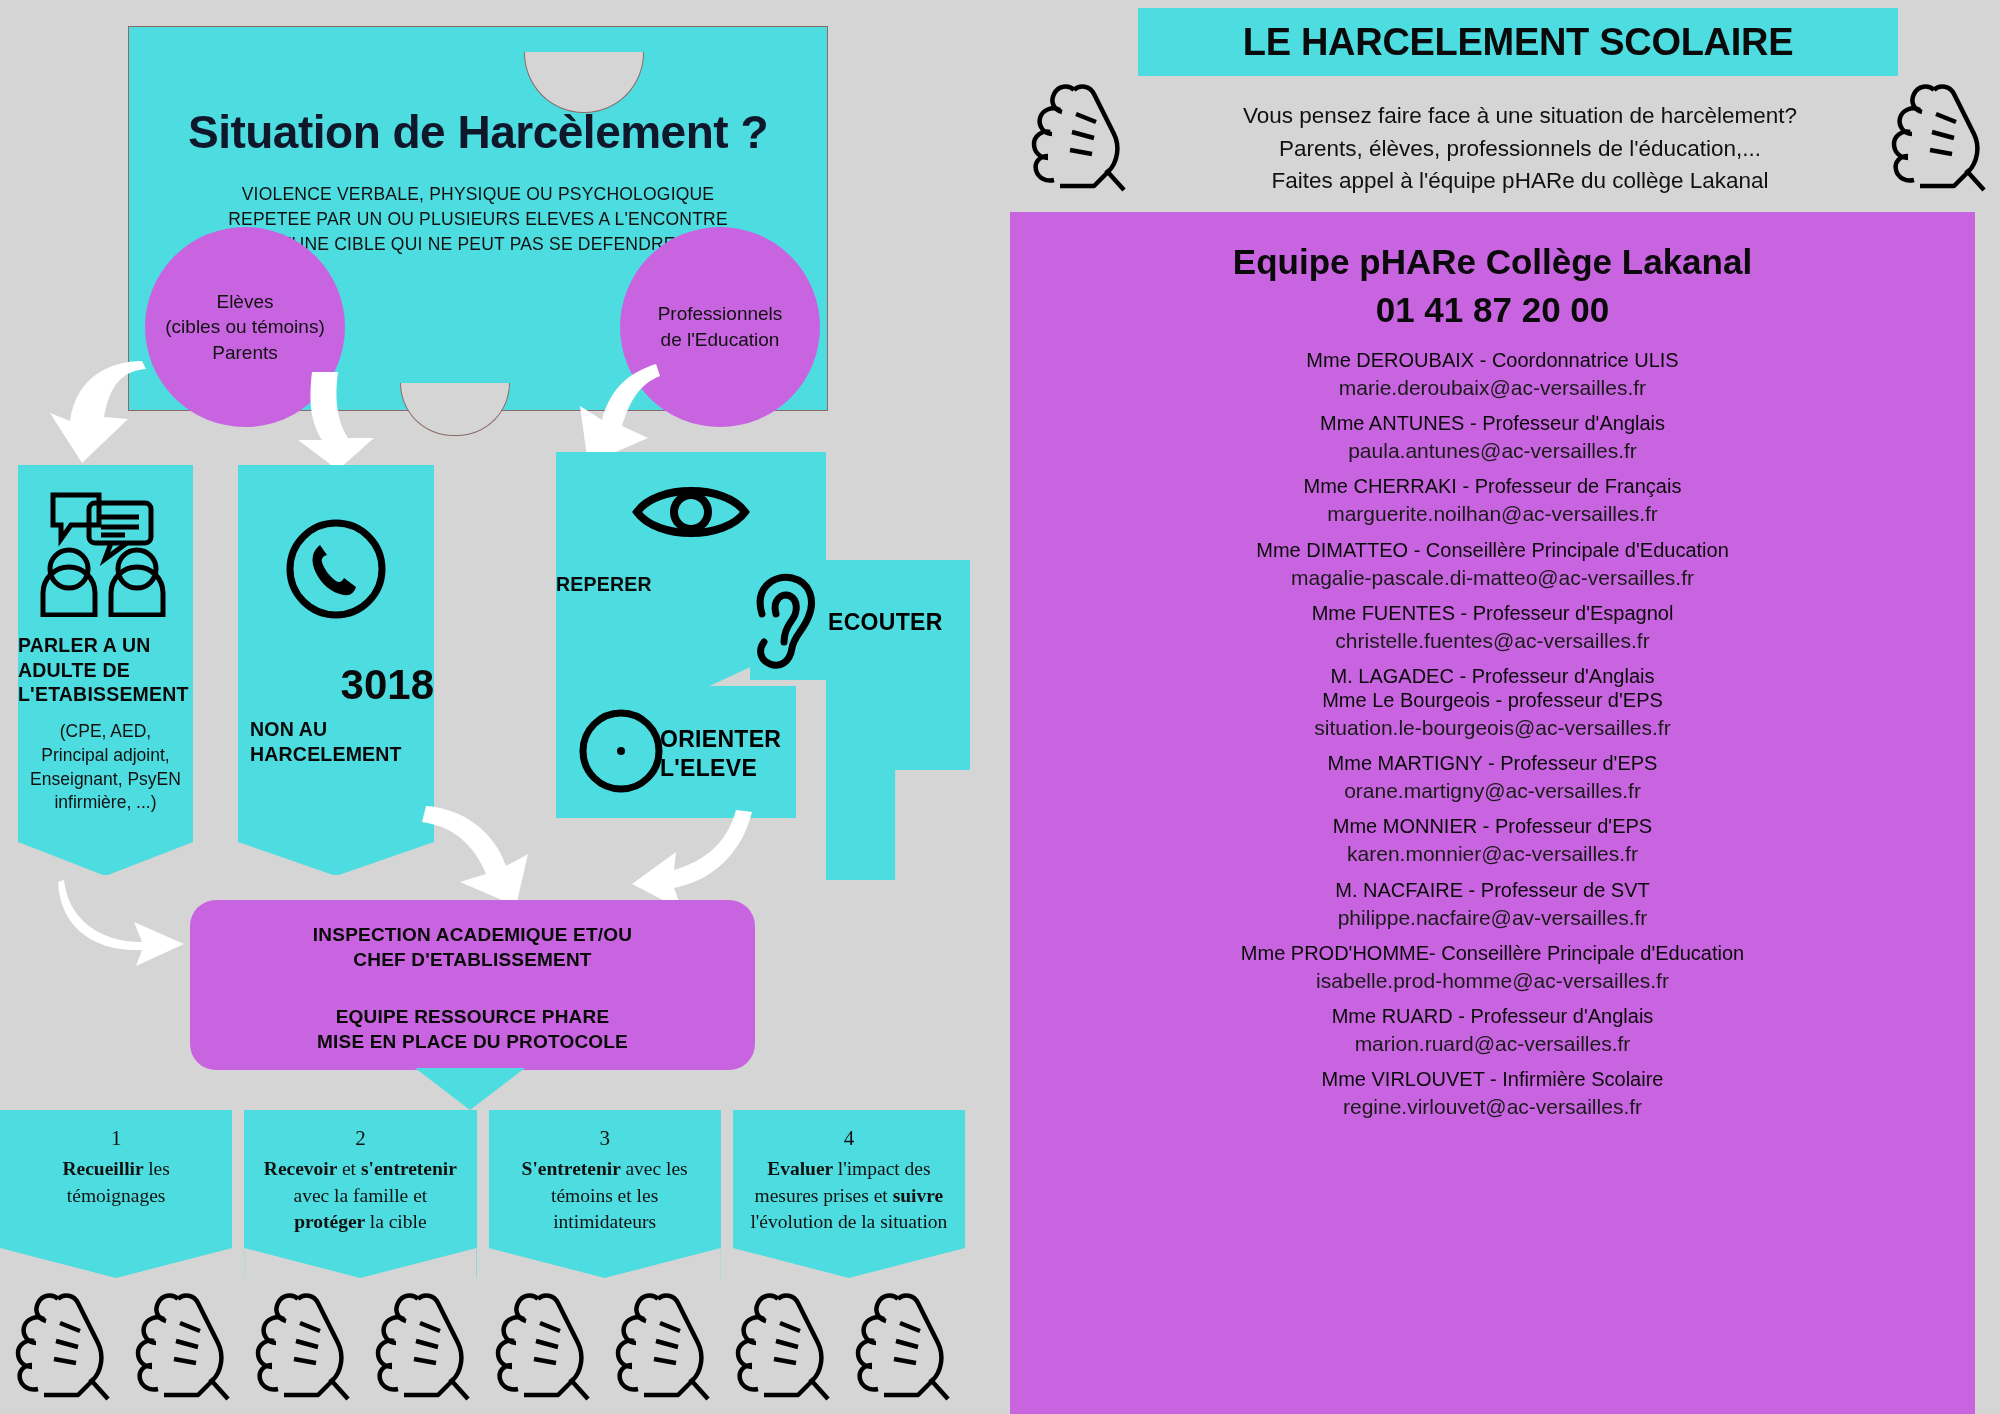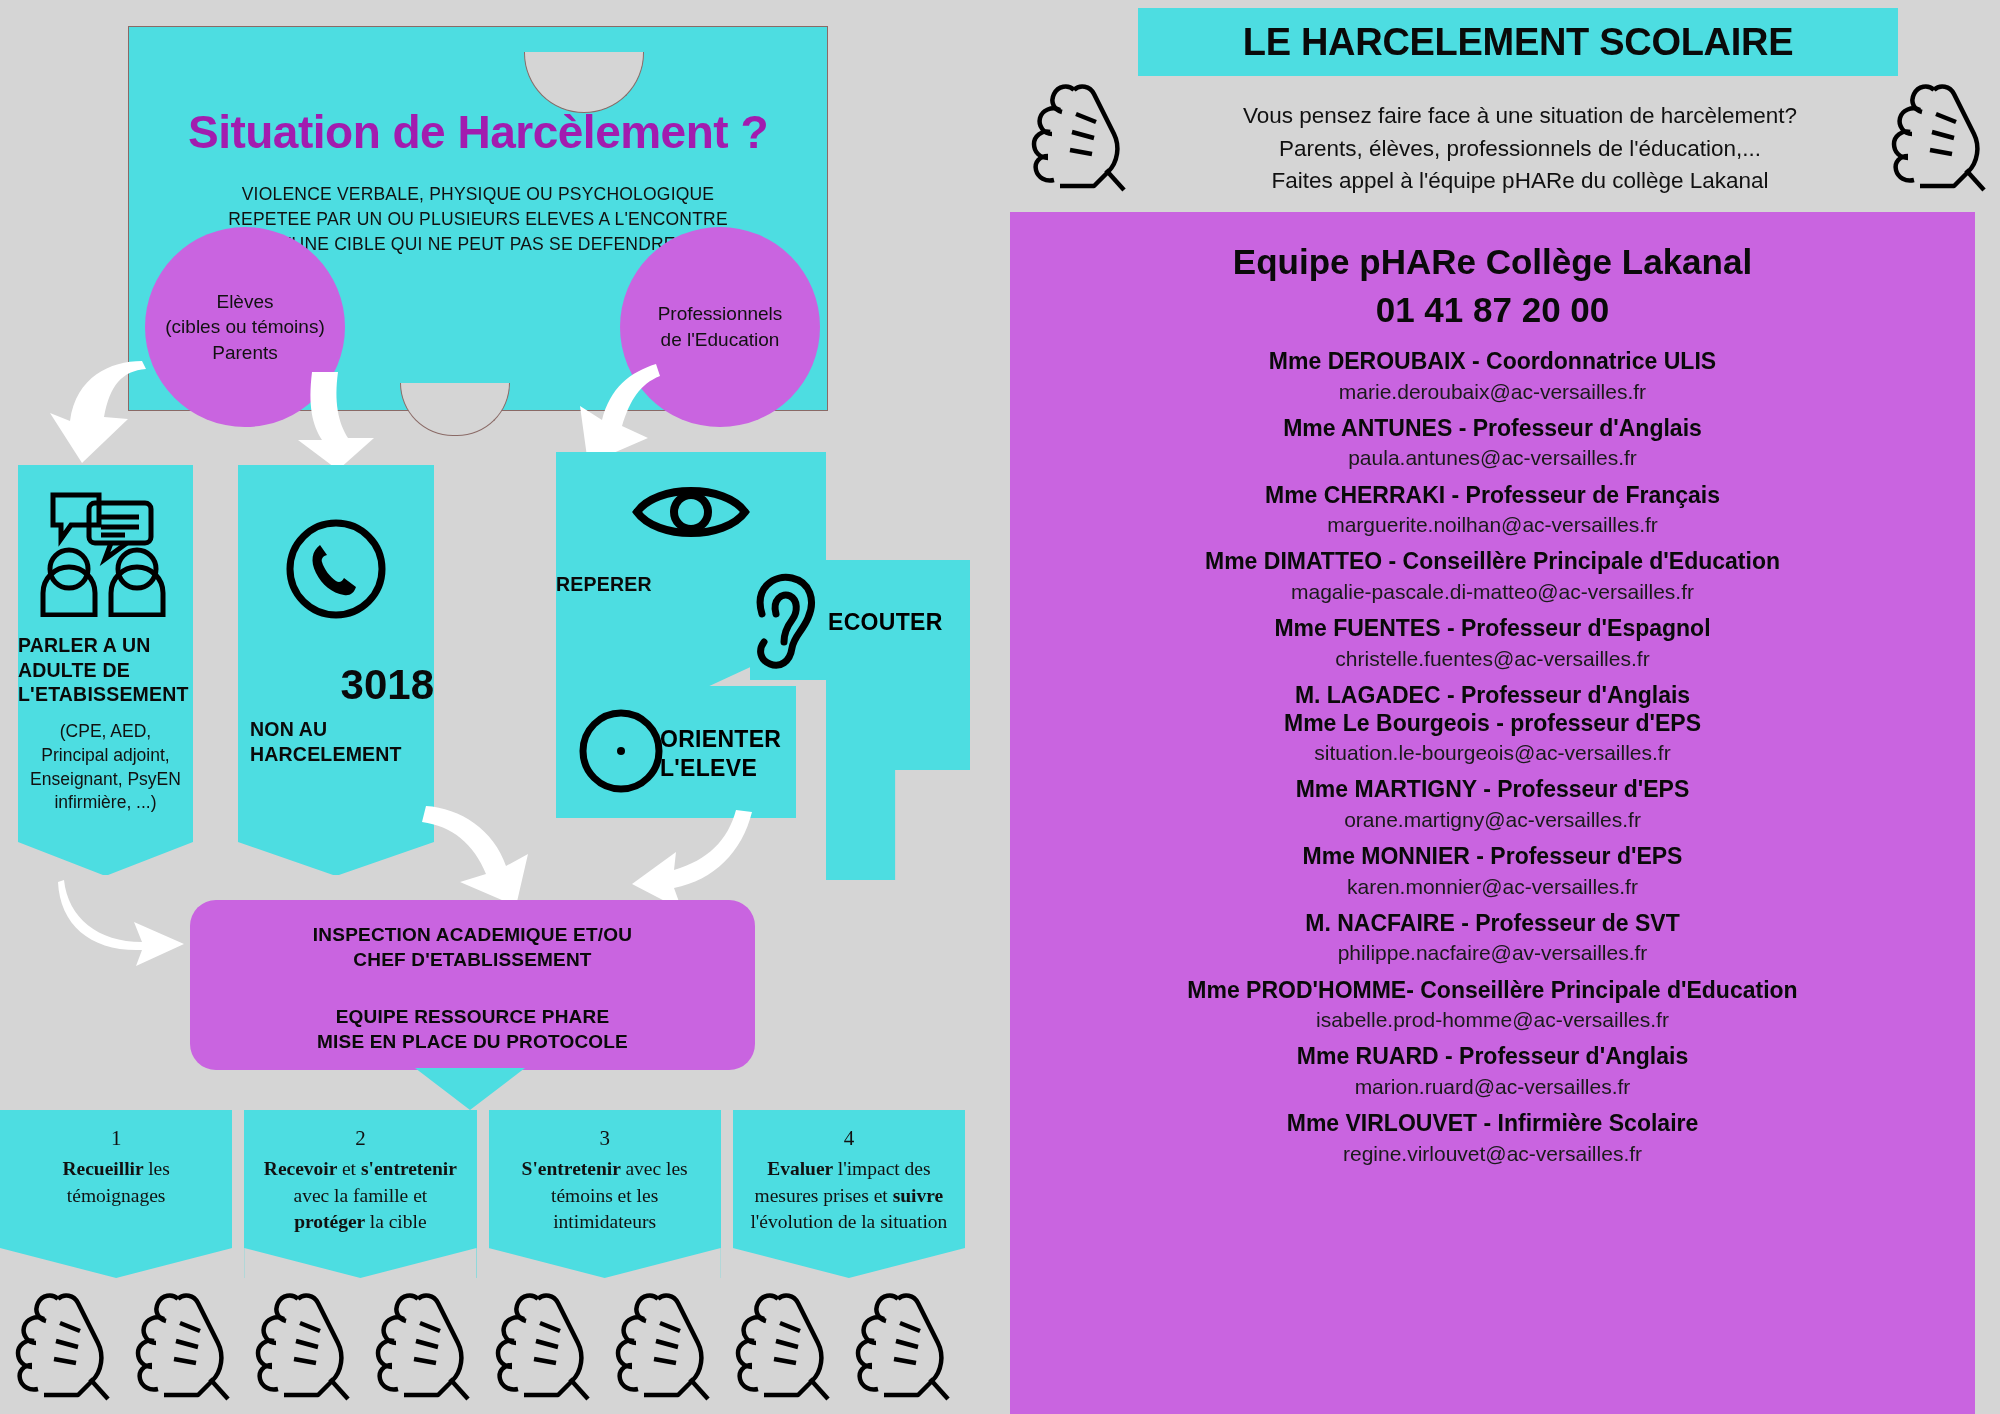--- a/index.html
+++ b/index.html
@@ -32,7 +32,7 @@
   }
   .puzzle-title{
     position:absolute;left:0;right:0;top:78px;text-align:center;
-    font-size:46px;font-weight:bold;color:#a21caf;letter-spacing:-.5px;
+    font-size:46px;font-weight:bold;color:#0f172a;letter-spacing:-.5px;
   }
   .puzzle-sub{
     position:absolute;left:60px;right:60px;top:155px;text-align:center;

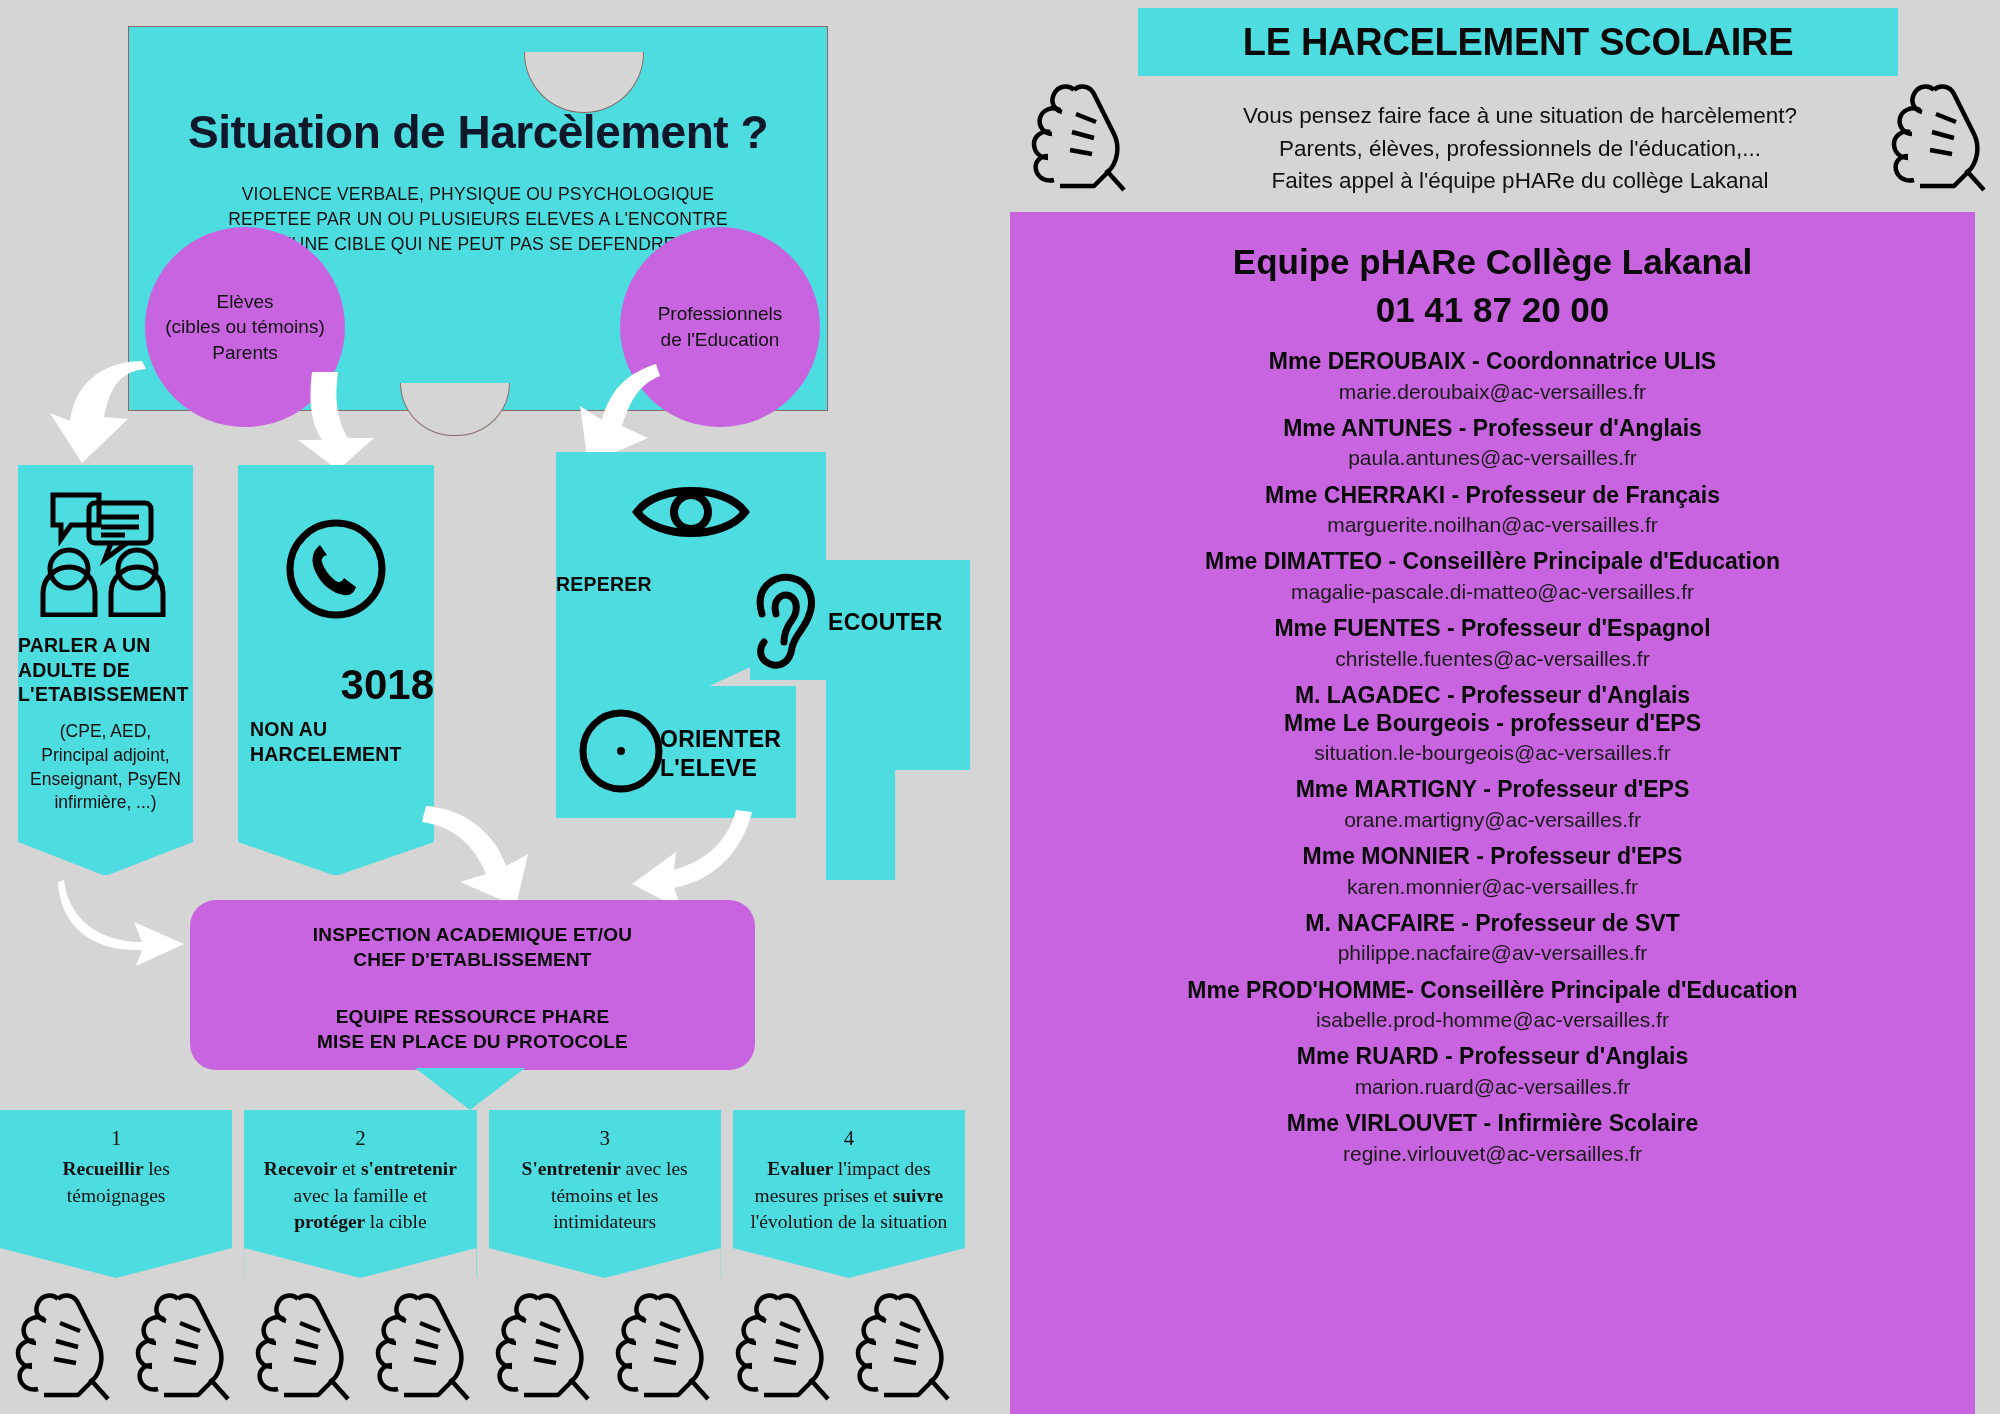--- a/index.html
+++ b/index.html
@@ -153,7 +153,7 @@
   .r-team.l2{top:78px;}
   .contacts{position:absolute;left:14px;top:136px;width:calc(100% - 28px);}
   .c-name{
-    text-align:center;font-weight:bold;font-size:23px;color:#0a0a0a;line-height:1.2;
+    text-align:center;font-weight:normal;font-size:20px;color:#0a0a0a;line-height:1.2;
   }
   .c-mail{
     text-align:center;font-size:21px;color:#1a1a1a;line-height:1.2;margin:3px 0 11px;

